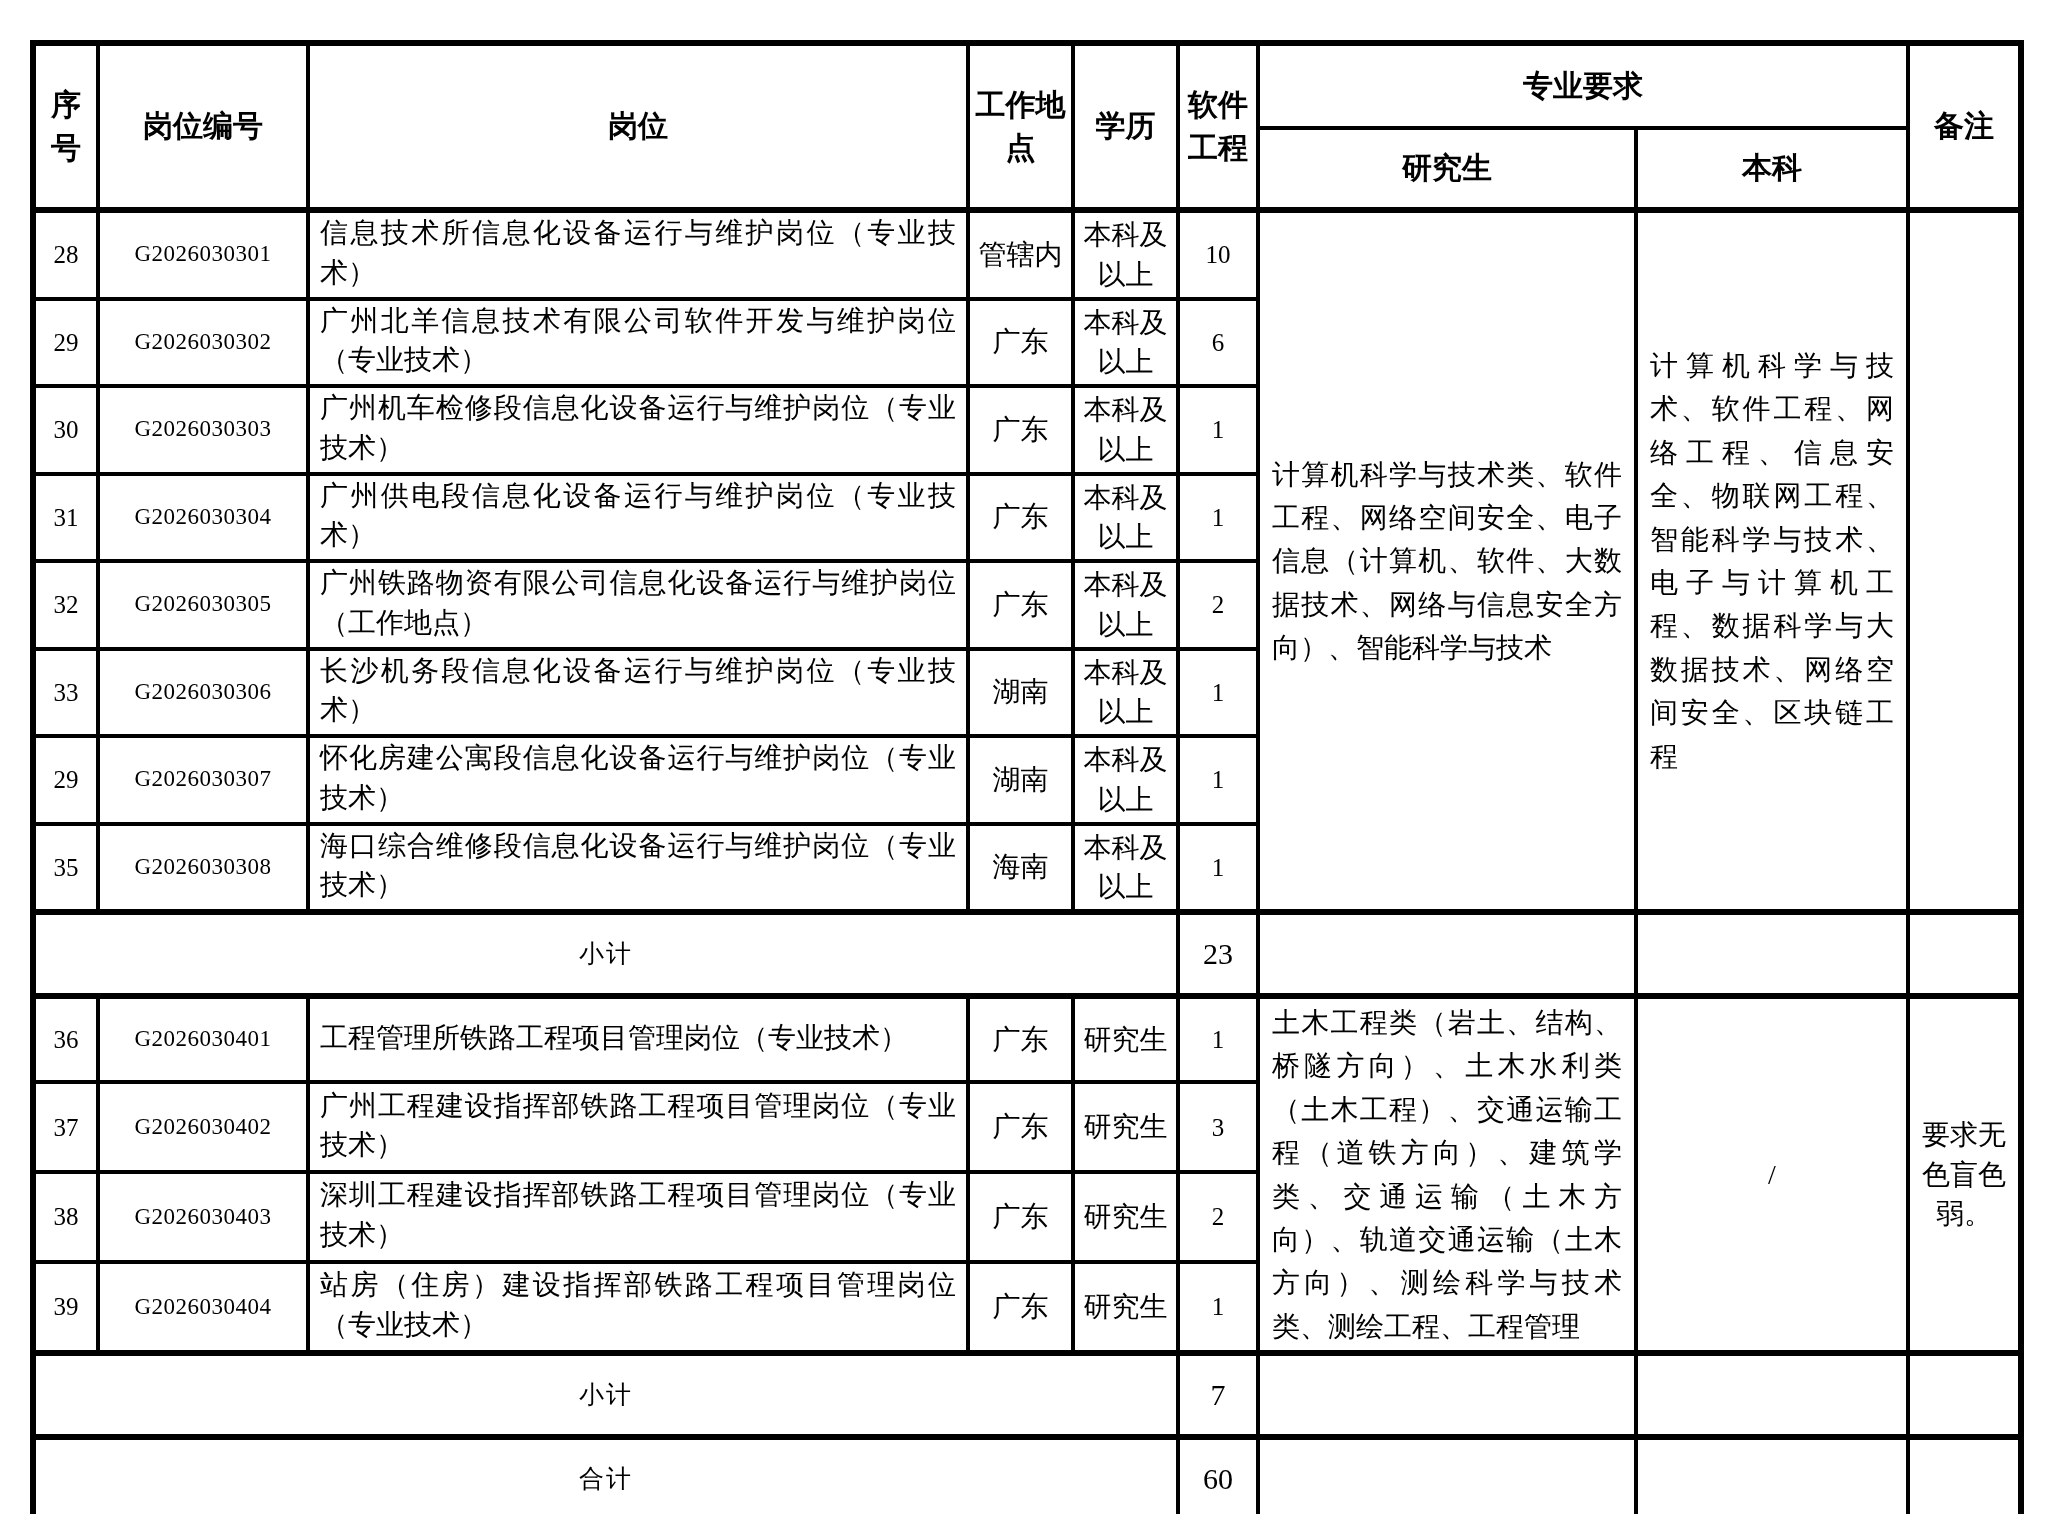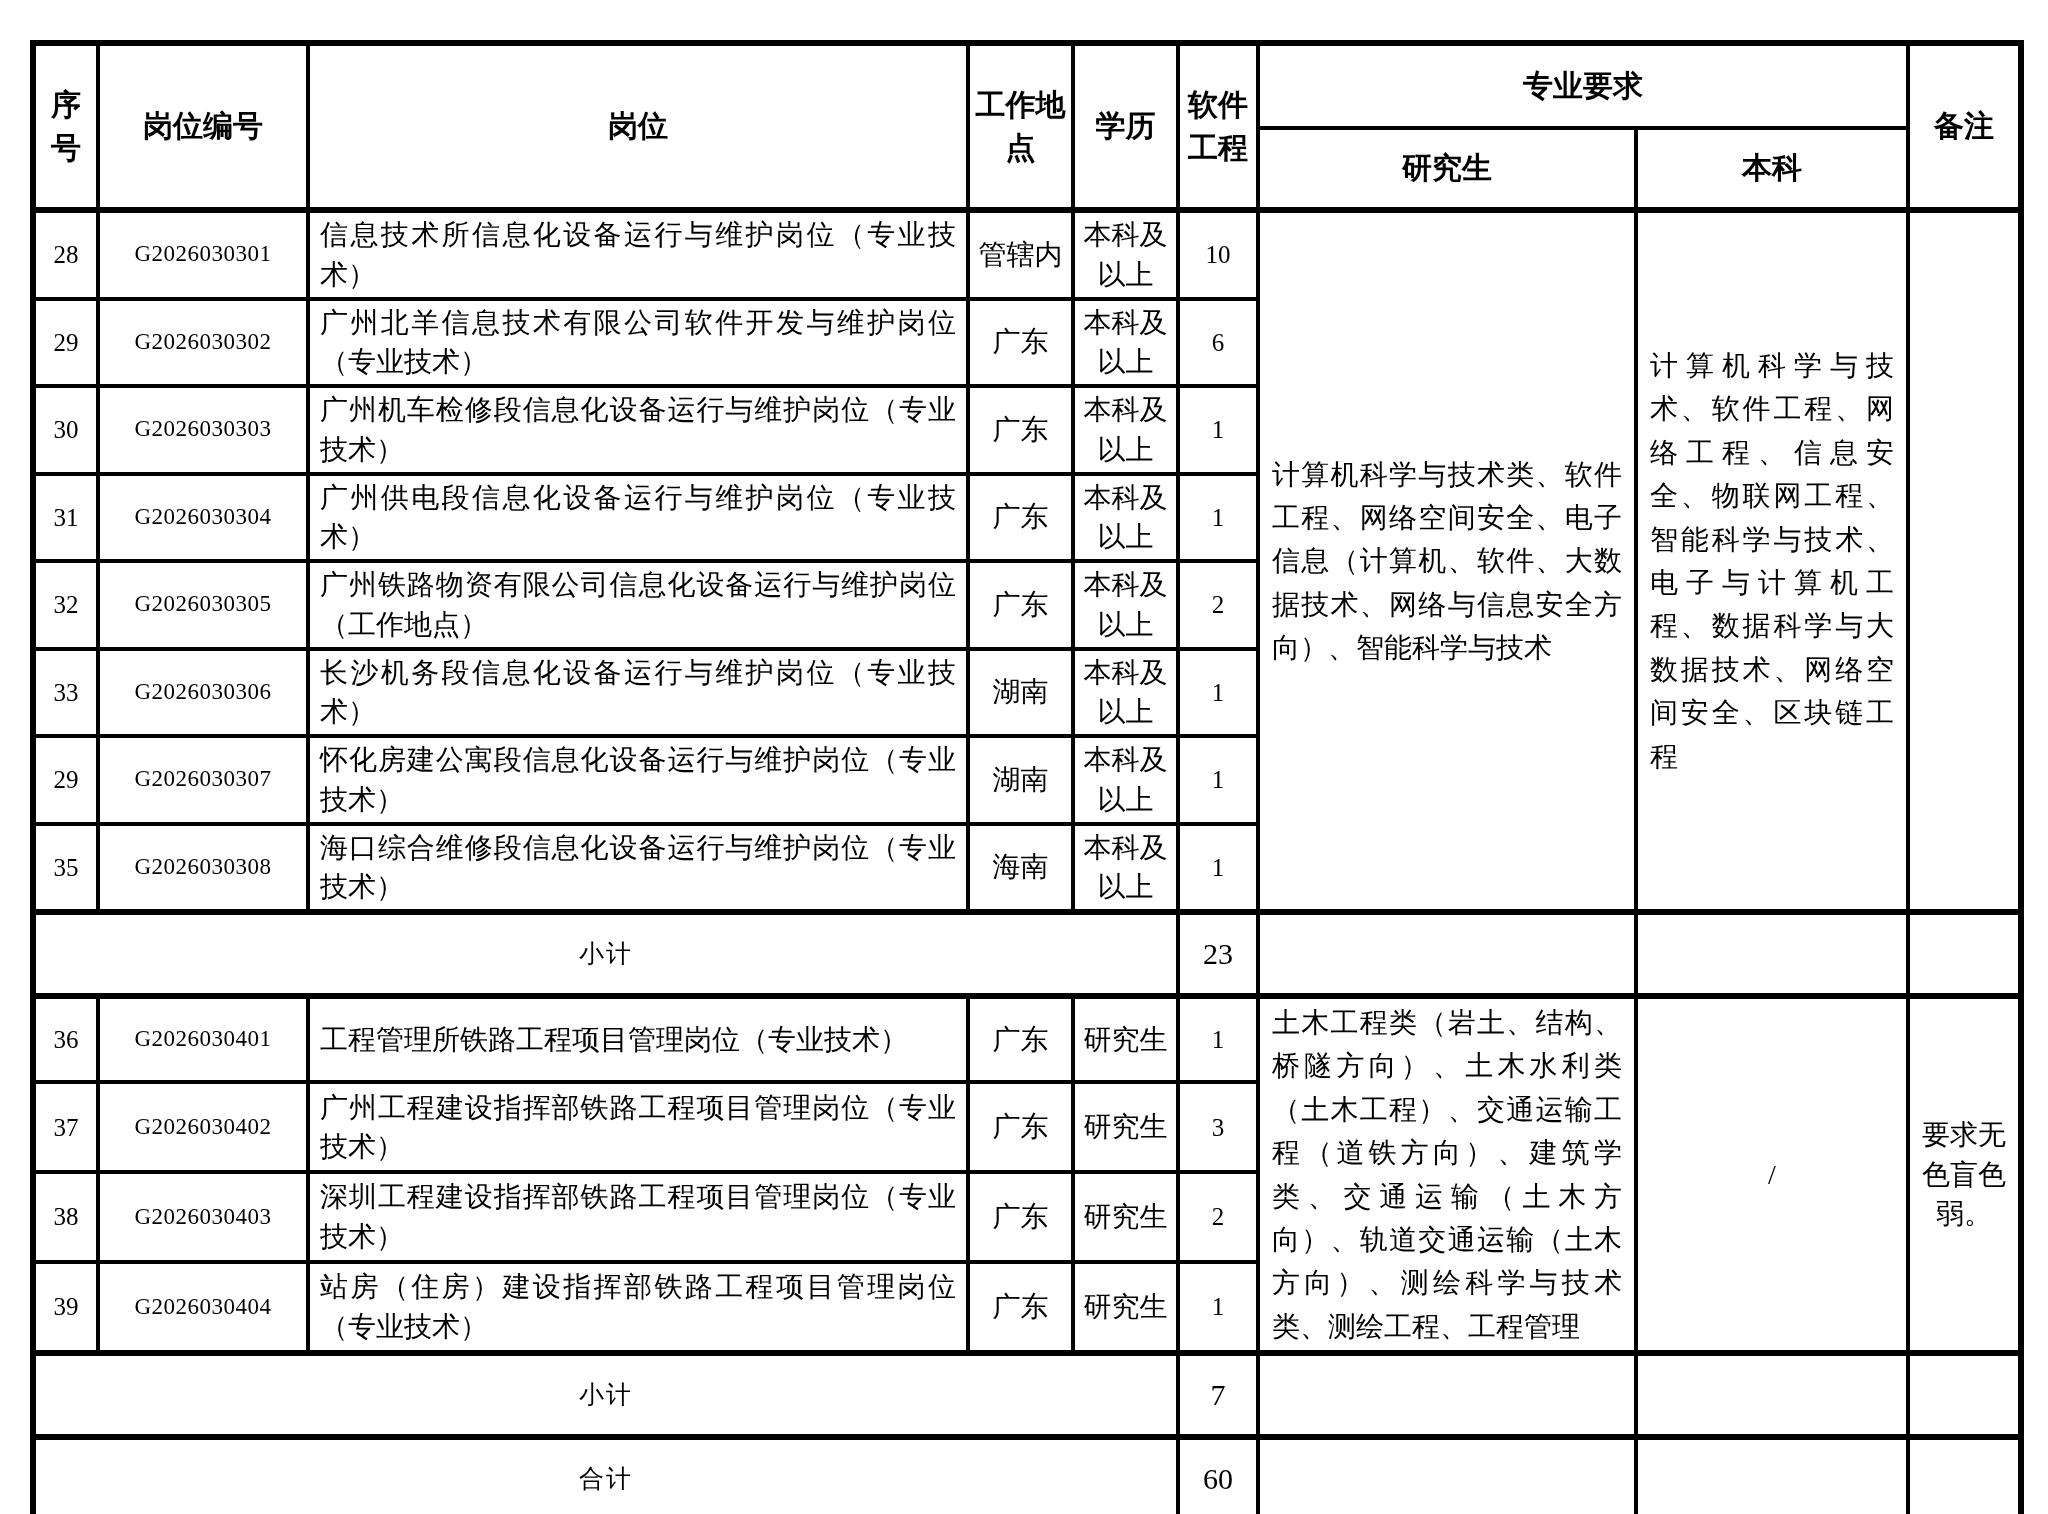--- a/index.html
+++ b/index.html
@@ -11,7 +11,7 @@
   th{font-family:"Liberation Sans",sans-serif;font-weight:bold;font-size:30px;}
   tr.hr1{height:85px;} tr.hr2{height:82px;}
   tr.dr{height:84px;}
-  td.pos{text-align:justify;text-justify:inter-ideograph;padding:2px 10px;}
+  td.pos{text-align:justify;text-justify:inter-ideograph;padding:2px 10px;font-family:Liberation Mono, monospace;}
   td.req{text-align:justify;text-justify:inter-ideograph;padding:2px 12px;line-height:1.55;}
   td.code{font-size:23px;letter-spacing:0.5px;}
   td.num{font-size:25px;}

